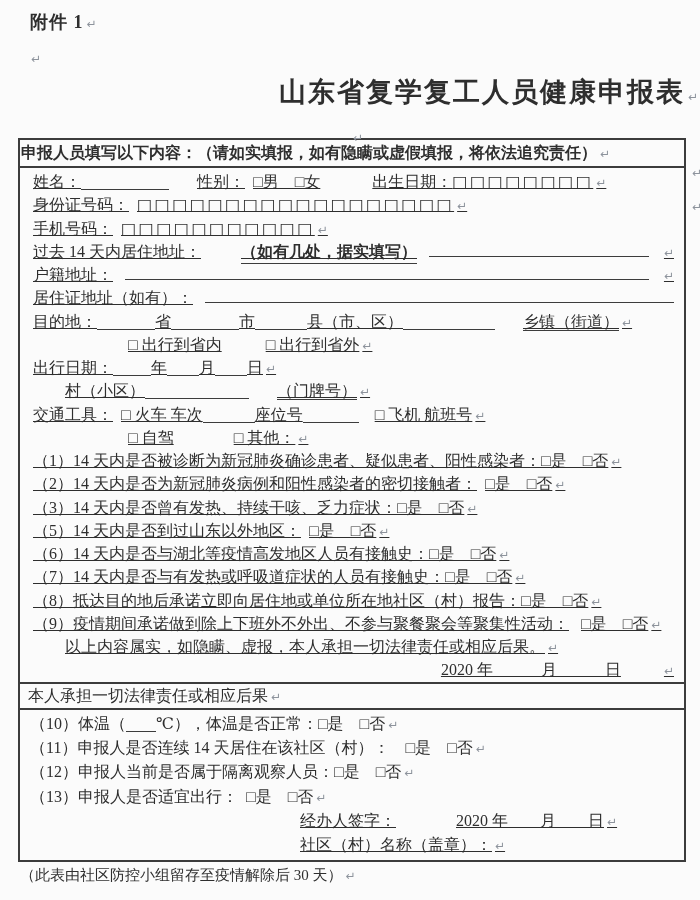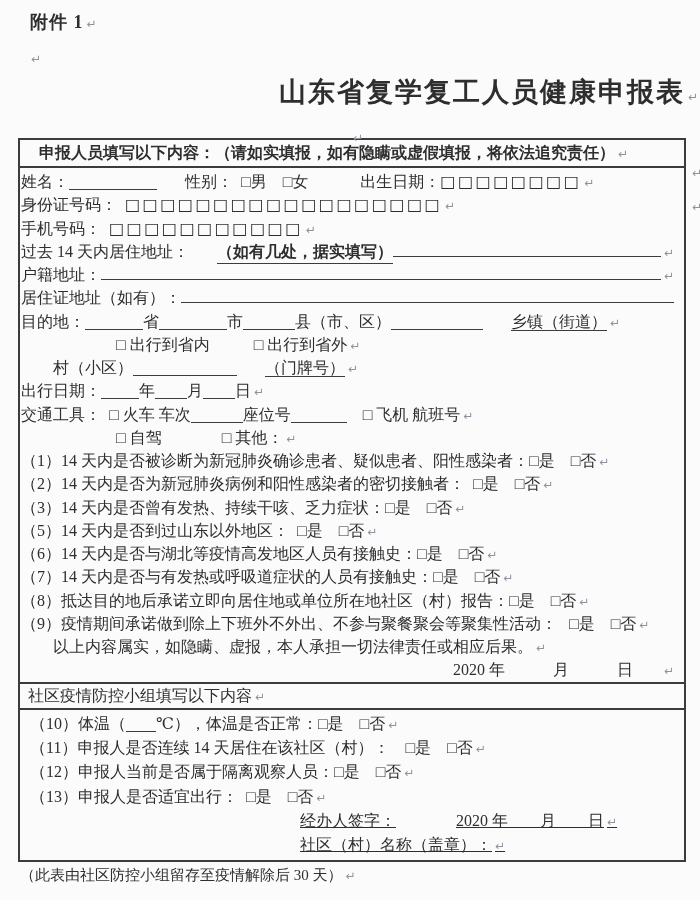--- a/index.html
+++ b/index.html
@@ -41,7 +41,7 @@
   }
   .hdr1 {
     height: 26px; line-height: 26px;
-    padding: 0 19px;
+    padding: 0 1px;
     border-bottom: 2px solid #3c3c3c;
     font-weight: 700;
     white-space: nowrap;

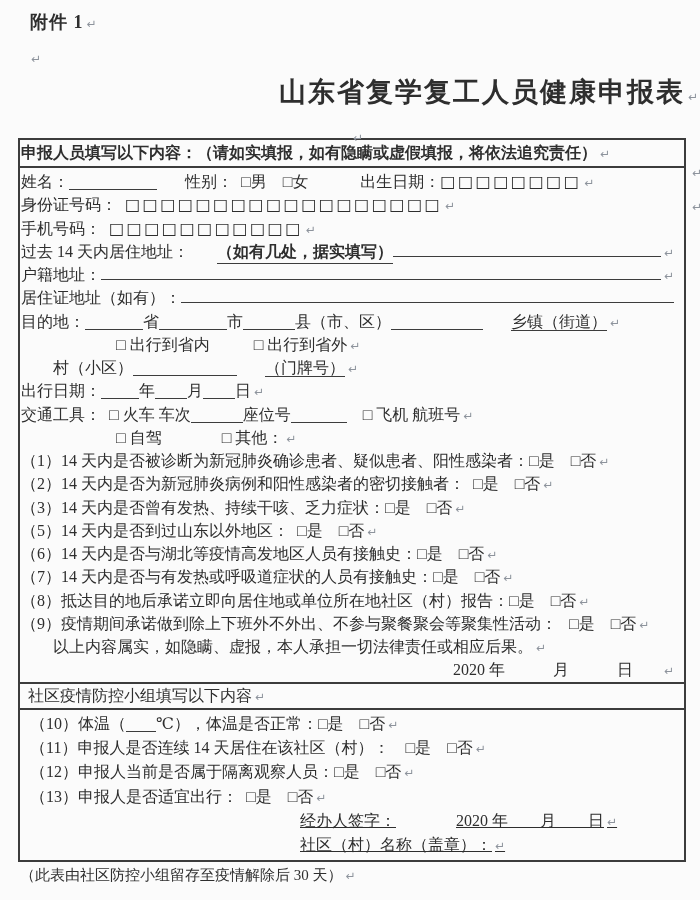--- a/index.html
+++ b/index.html
@@ -47,8 +47,9 @@
     white-space: nowrap;
   }
   .body1 {
-    padding: 2px 10px 0 1px;
+    padding: 2px 10px 0 13px;
     border-bottom: 2px solid #3c3c3c;
+    text-decoration: underline;
   }
   .body1 .line { height: 23.25px; line-height: 23.25px; white-space: nowrap; }
   .hdr2 {

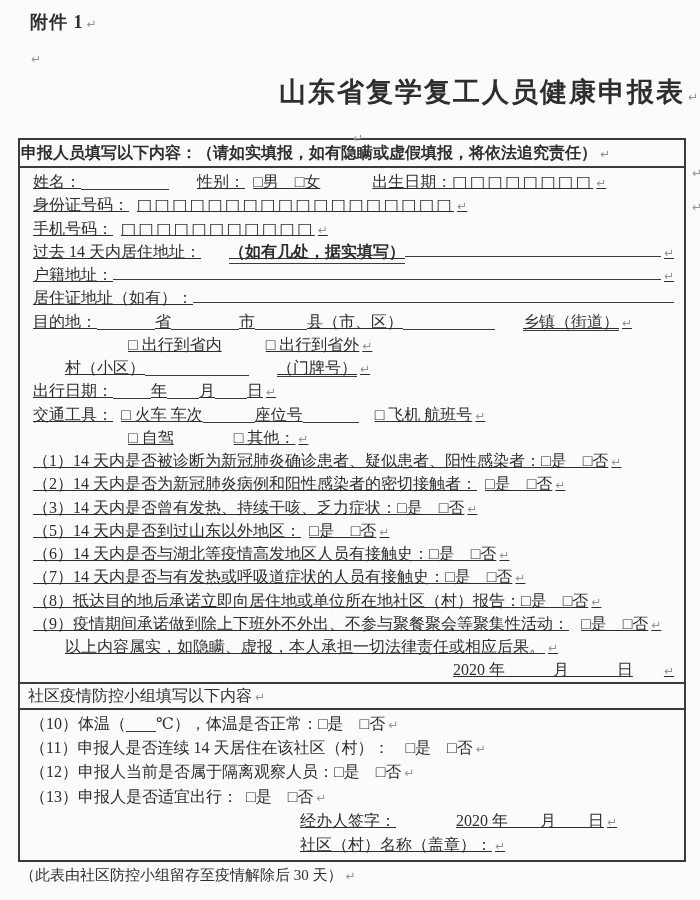--- a/index.html
+++ b/index.html
@@ -60,7 +60,7 @@
   }
   .body2 { padding: 2px 10px 2px 10px; }
   .body2 .line { height: 24.4px; line-height: 24.4px; white-space: nowrap; }
-  .flexrow { display: flex; align-items: baseline; }
+  .flexrow { display: flex; align-items: baseline; gap: 12px; }
   .bl {
     display: inline-block;
     height: 4px;

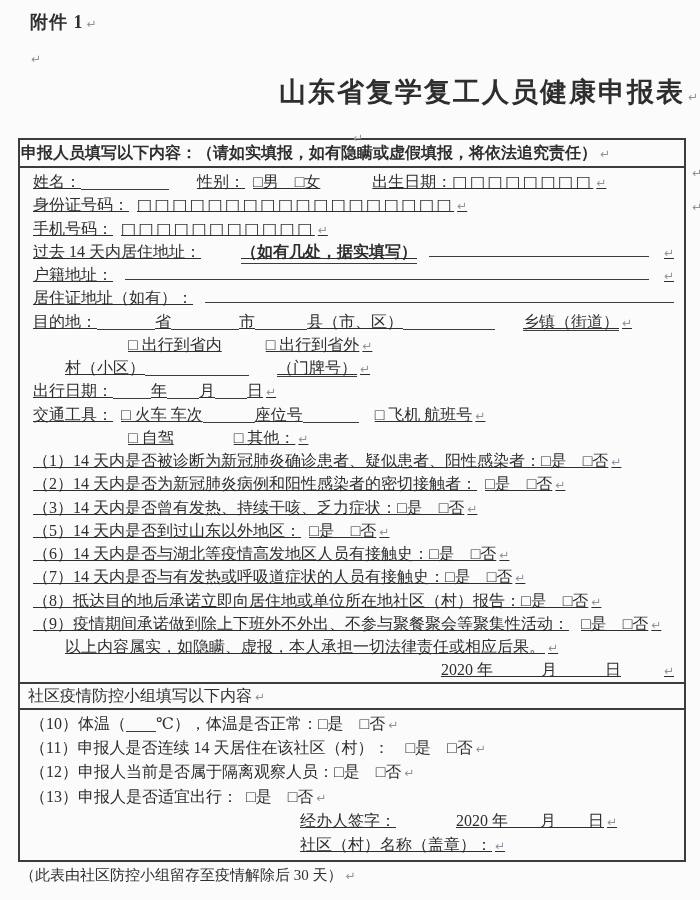--- a/index.html
+++ b/index.html
@@ -158,12 +158,12 @@
       <span>□ 出行到省内</span><span class="ml44">□ 出行到省外</span><span class="rm">↵</span>
     </div>
 
+    <div class="line">
+      <span>出行日期：</span><span class="bl" style="width:38px"></span><span>年</span><span class="bl" style="width:32px"></span><span>月</span><span class="bl" style="width:32px"></span><span>日</span><span class="rm">↵</span>
+    </div>
+
     <div class="line ind32">
       <span>村（小区）</span><span class="bl" style="width:104px"></span><span class="u">（门牌号）</span><span class="rm">↵</span>
-    </div>
-
-    <div class="line">
-      <span>出行日期：</span><span class="bl" style="width:38px"></span><span>年</span><span class="bl" style="width:32px"></span><span>月</span><span class="bl" style="width:32px"></span><span>日</span><span class="rm">↵</span>
     </div>
 
     <div class="line">

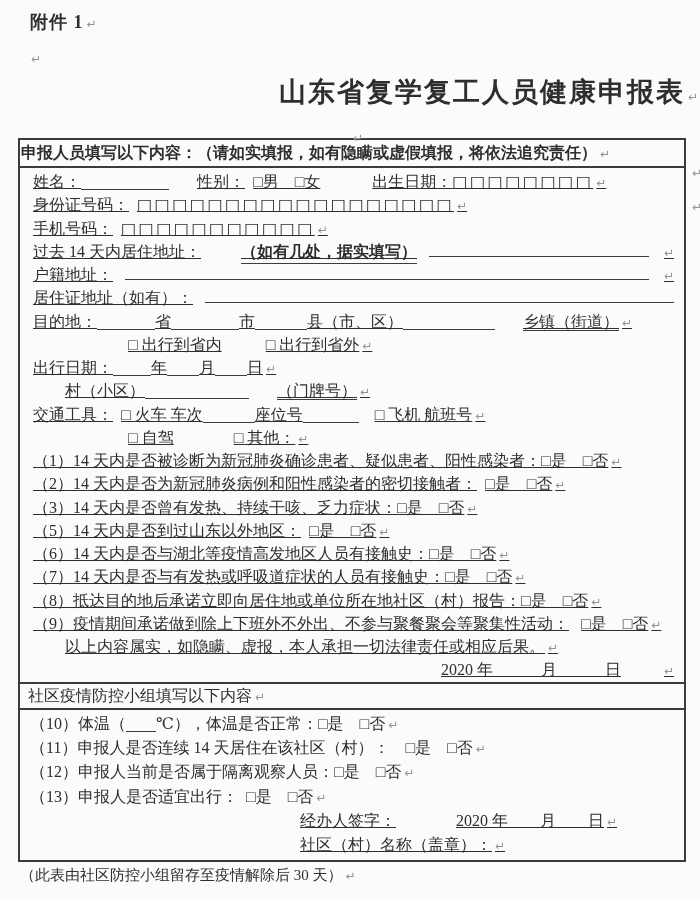--- a/index.html
+++ b/index.html
@@ -219,7 +219,7 @@
   </div>
 
   <div class="hdr2">
-    <span>社区疫情防控小组填写以下内容</span><span class="rm">↵</span>
+    <span>本人承担一切法律责任或相应后果</span><span class="rm">↵</span>
   </div>
 
   <div class="body2">

